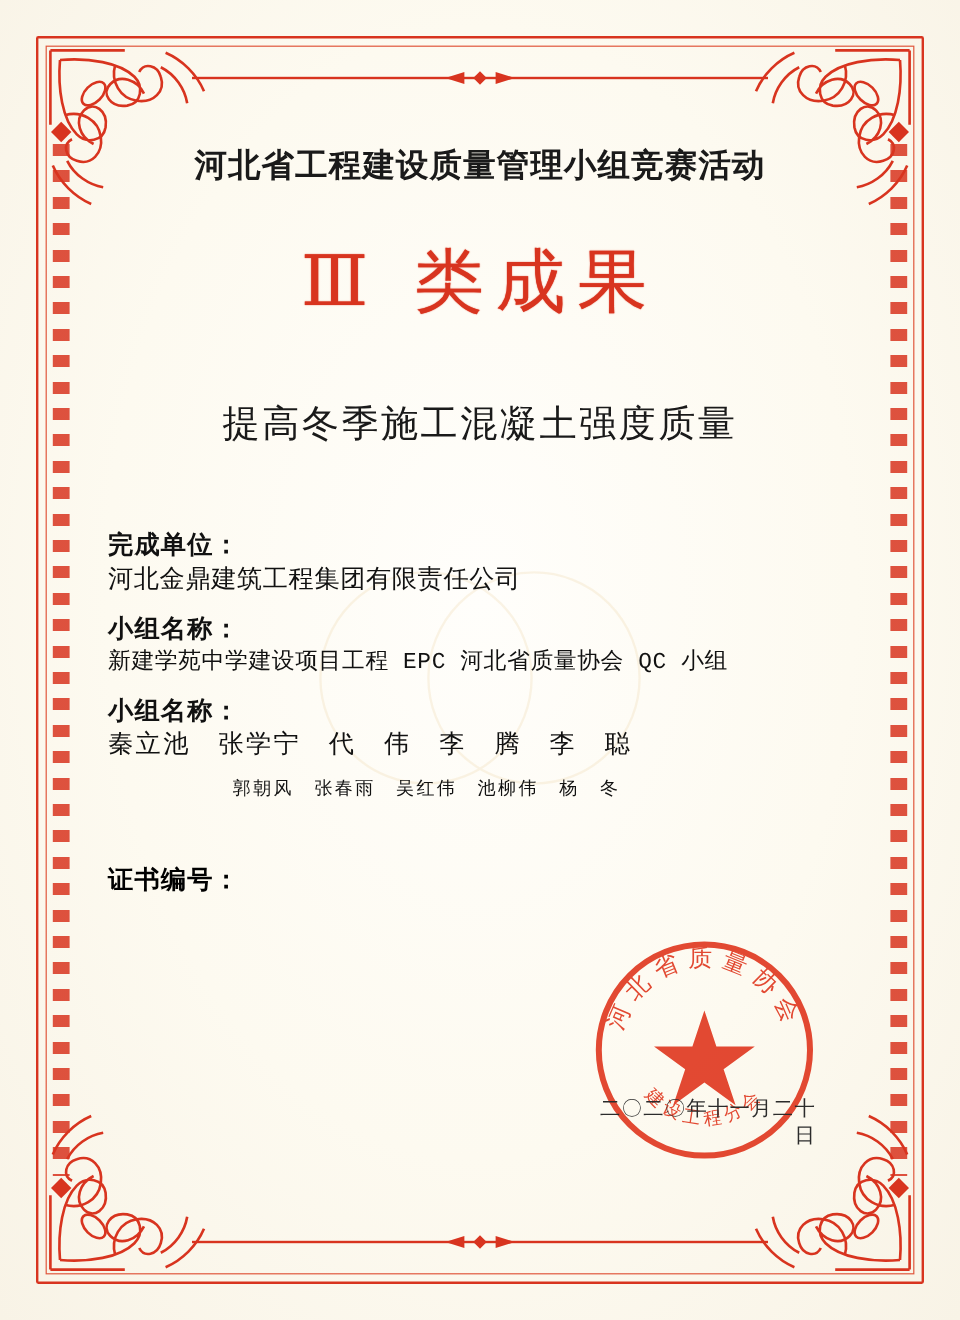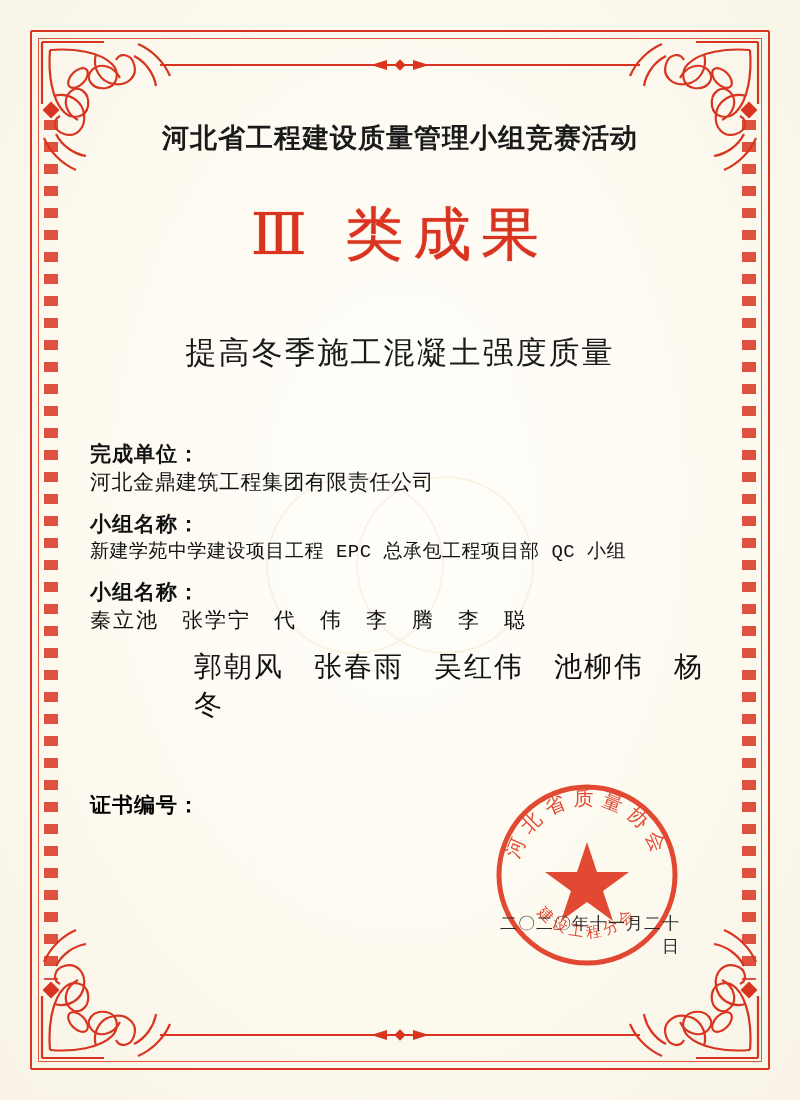--- a/index.html
+++ b/index.html
@@ -270,7 +270,7 @@
 
     <div class="field">
       <span class="label">小组名称：</span>
-      <span class="value small-value">新建学苑中学建设项目工程 EPC 总承包工程项目部 QC 小组</span>
+      <span class="value small-value">新建学苑中学建设项目工程 EPC 河北省质量协会 QC 小组</span>
     </div>
 
     <div class="field members">

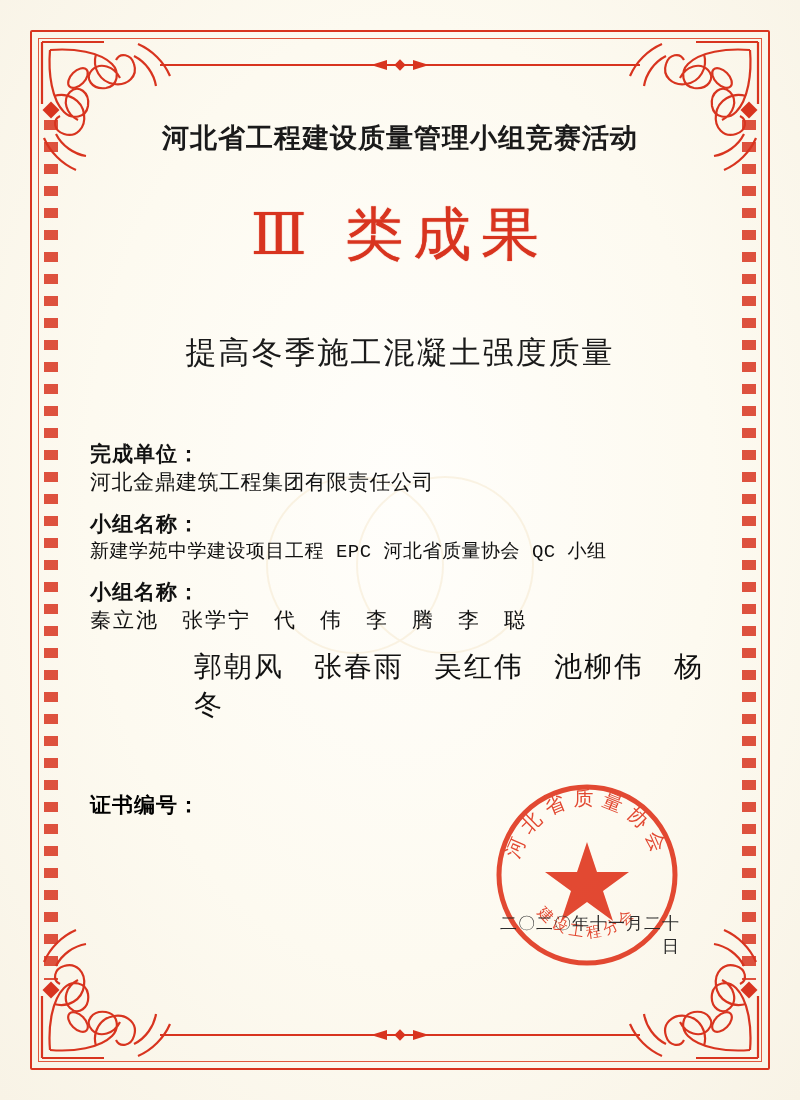--- a/index.html
+++ b/index.html
@@ -117,7 +117,7 @@
   .members-extra{
     margin-left:104px;
     font-family:"DejaVu Serif","Liberation Serif",serif;
-    font-size:28px;
+    font-size:15px;
     letter-spacing:2px;
     margin-bottom:13px;
     color:#111;

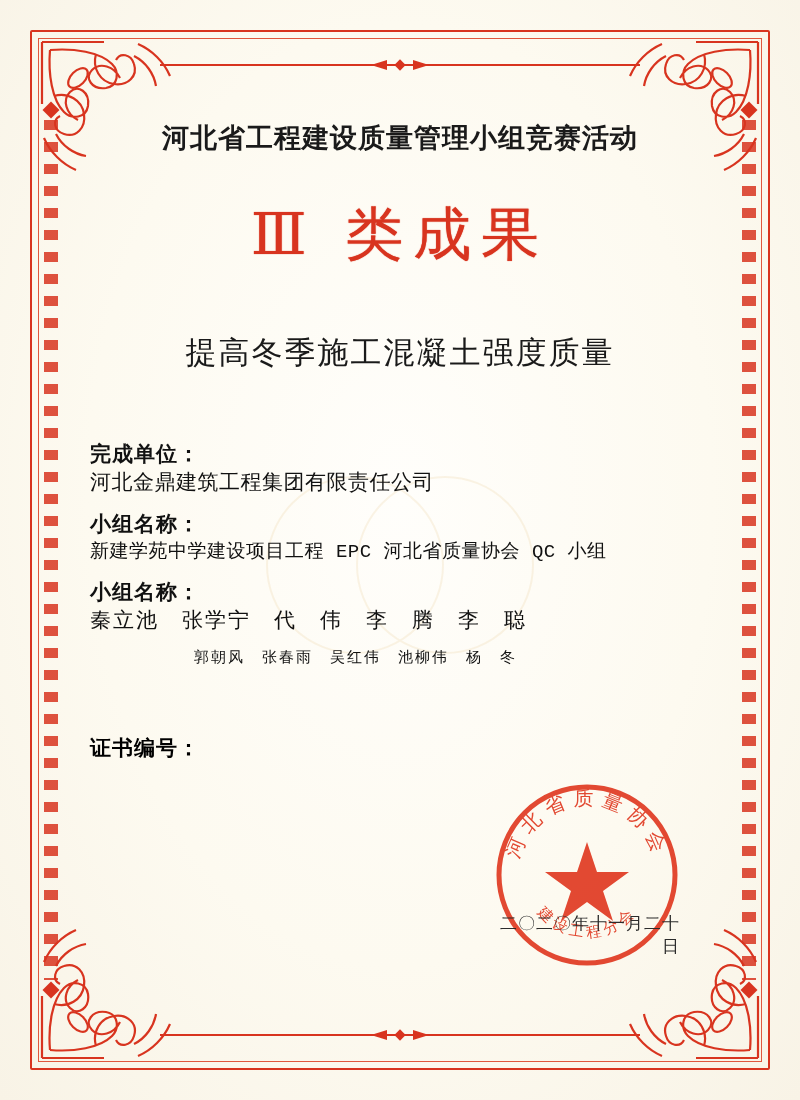--- a/index.html
+++ b/index.html
@@ -124,7 +124,7 @@
   }
   .small-value{font-size:19px;}
   .cert-no{
-    margin-top:67px;
+    margin-top:52px;
     font-size:21px;
     display:flex;align-items:flex-start;
   }

